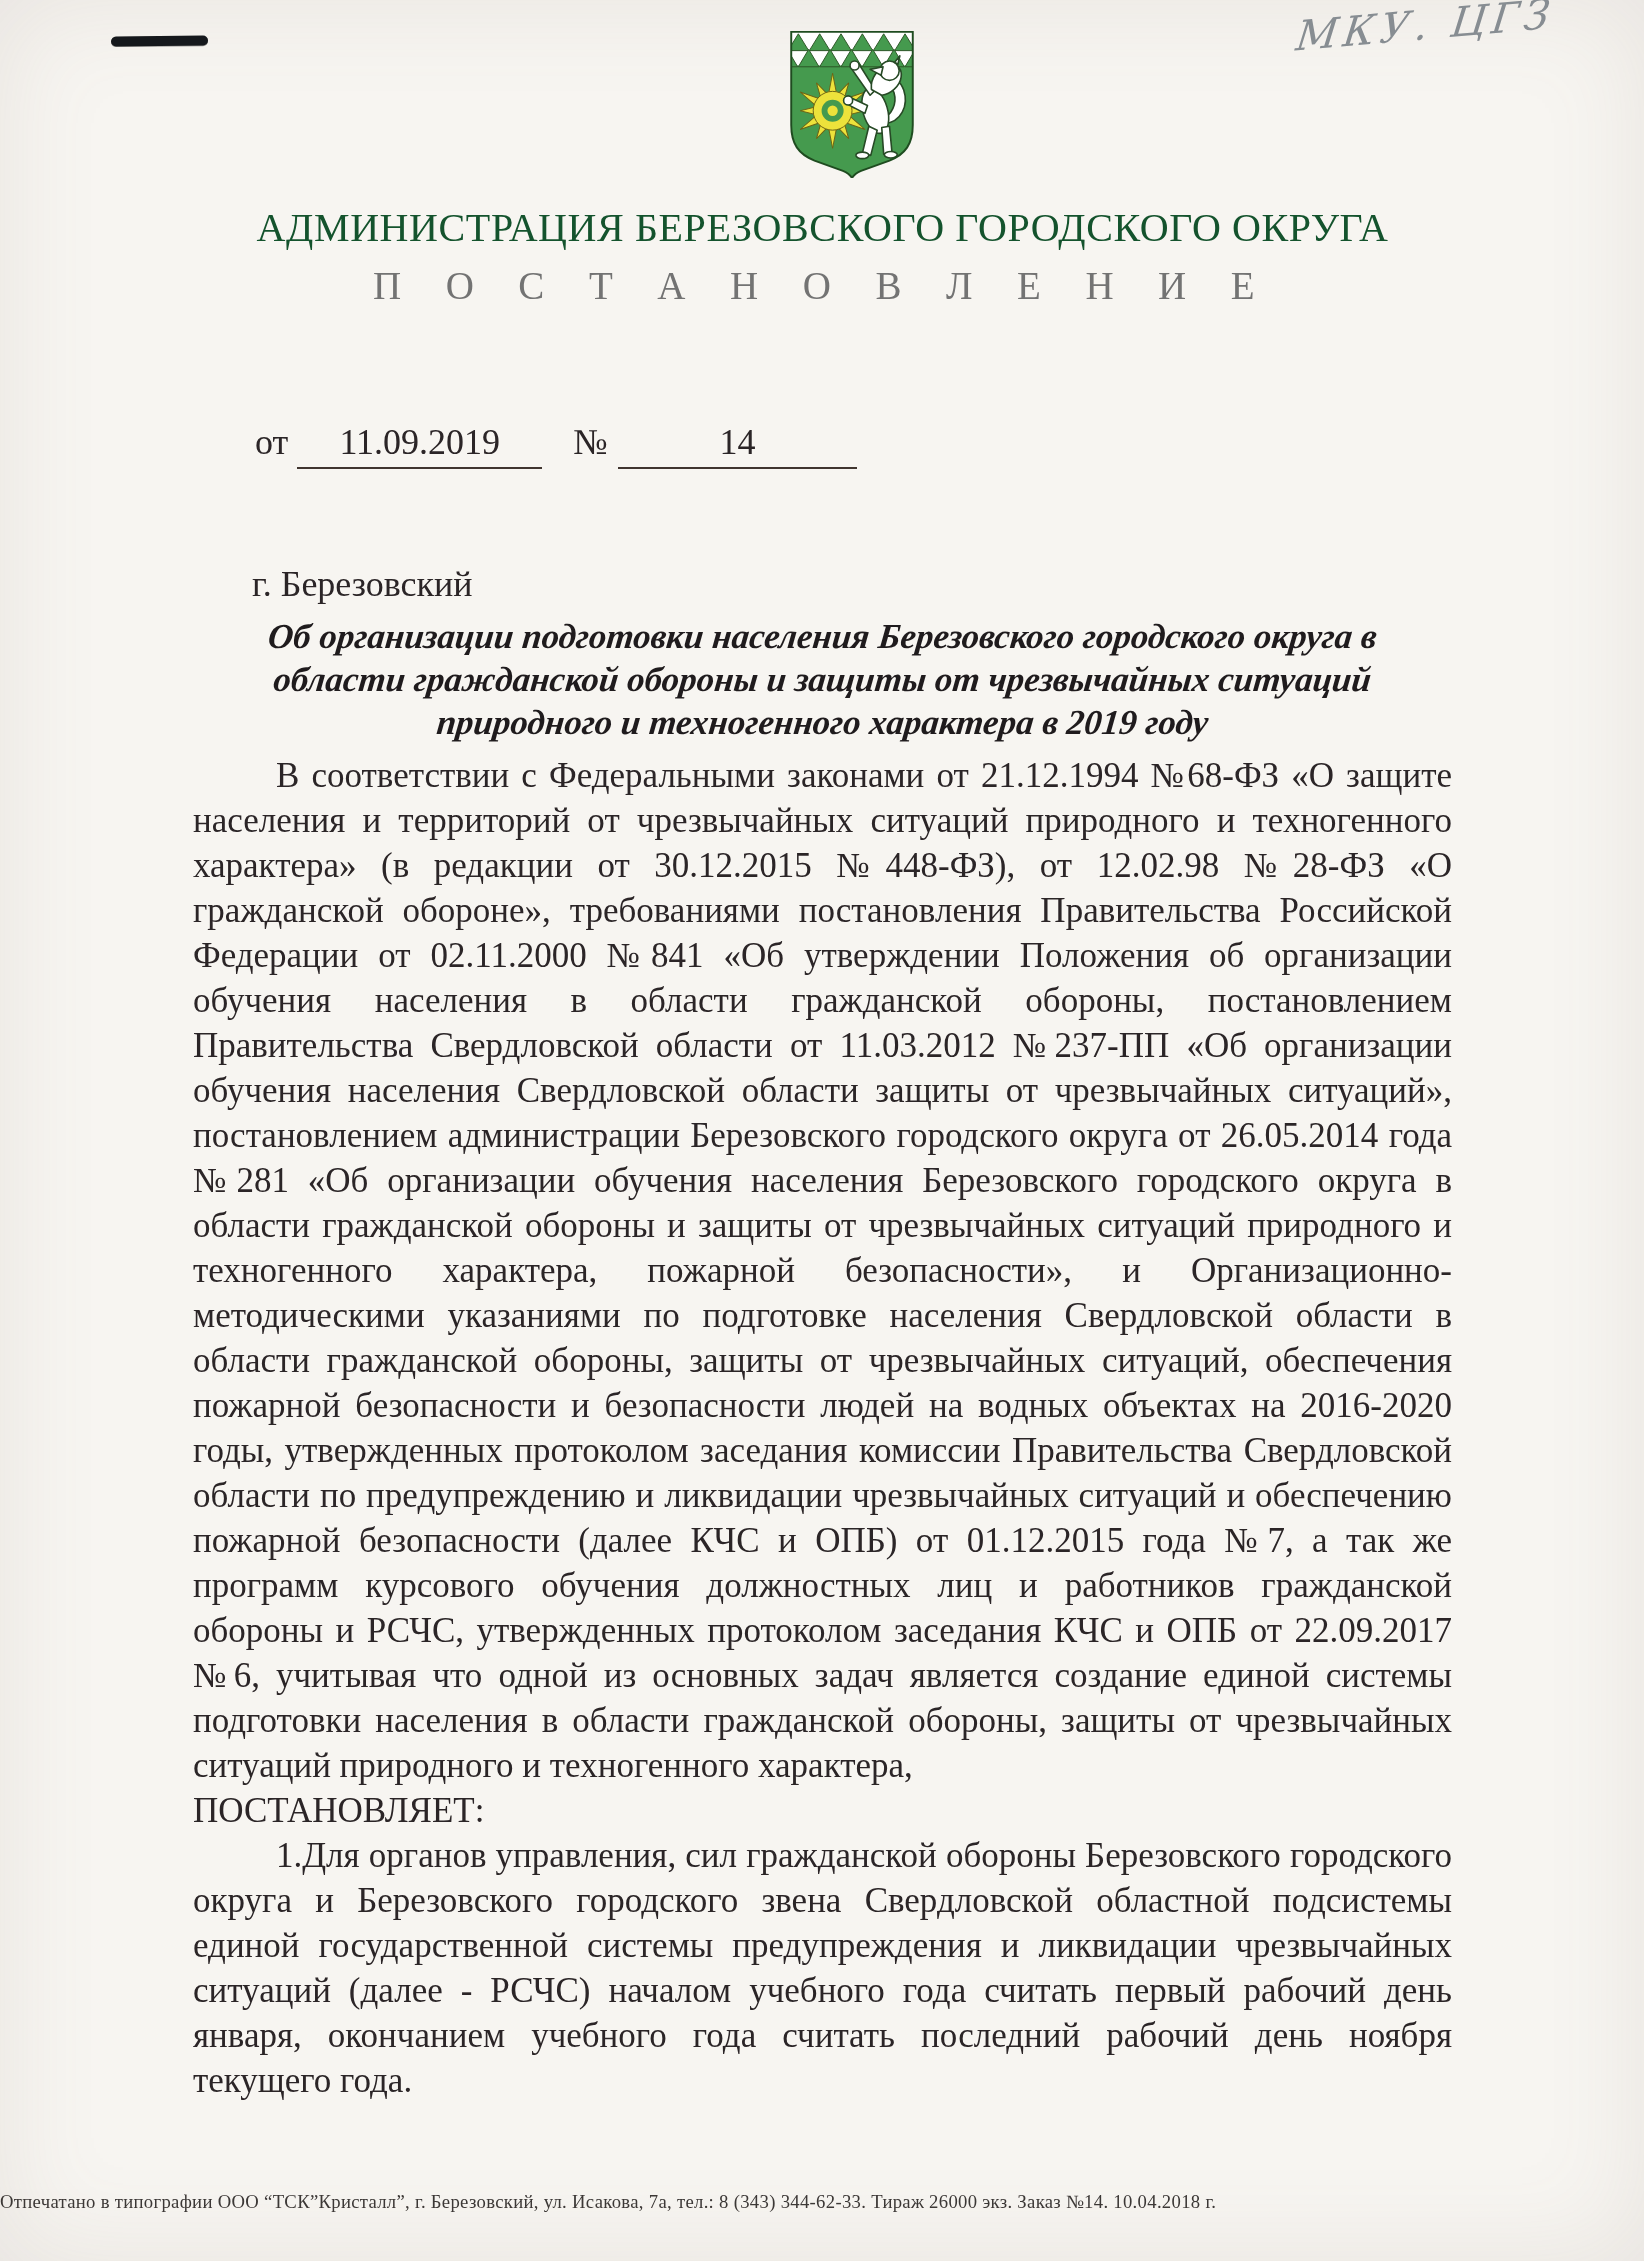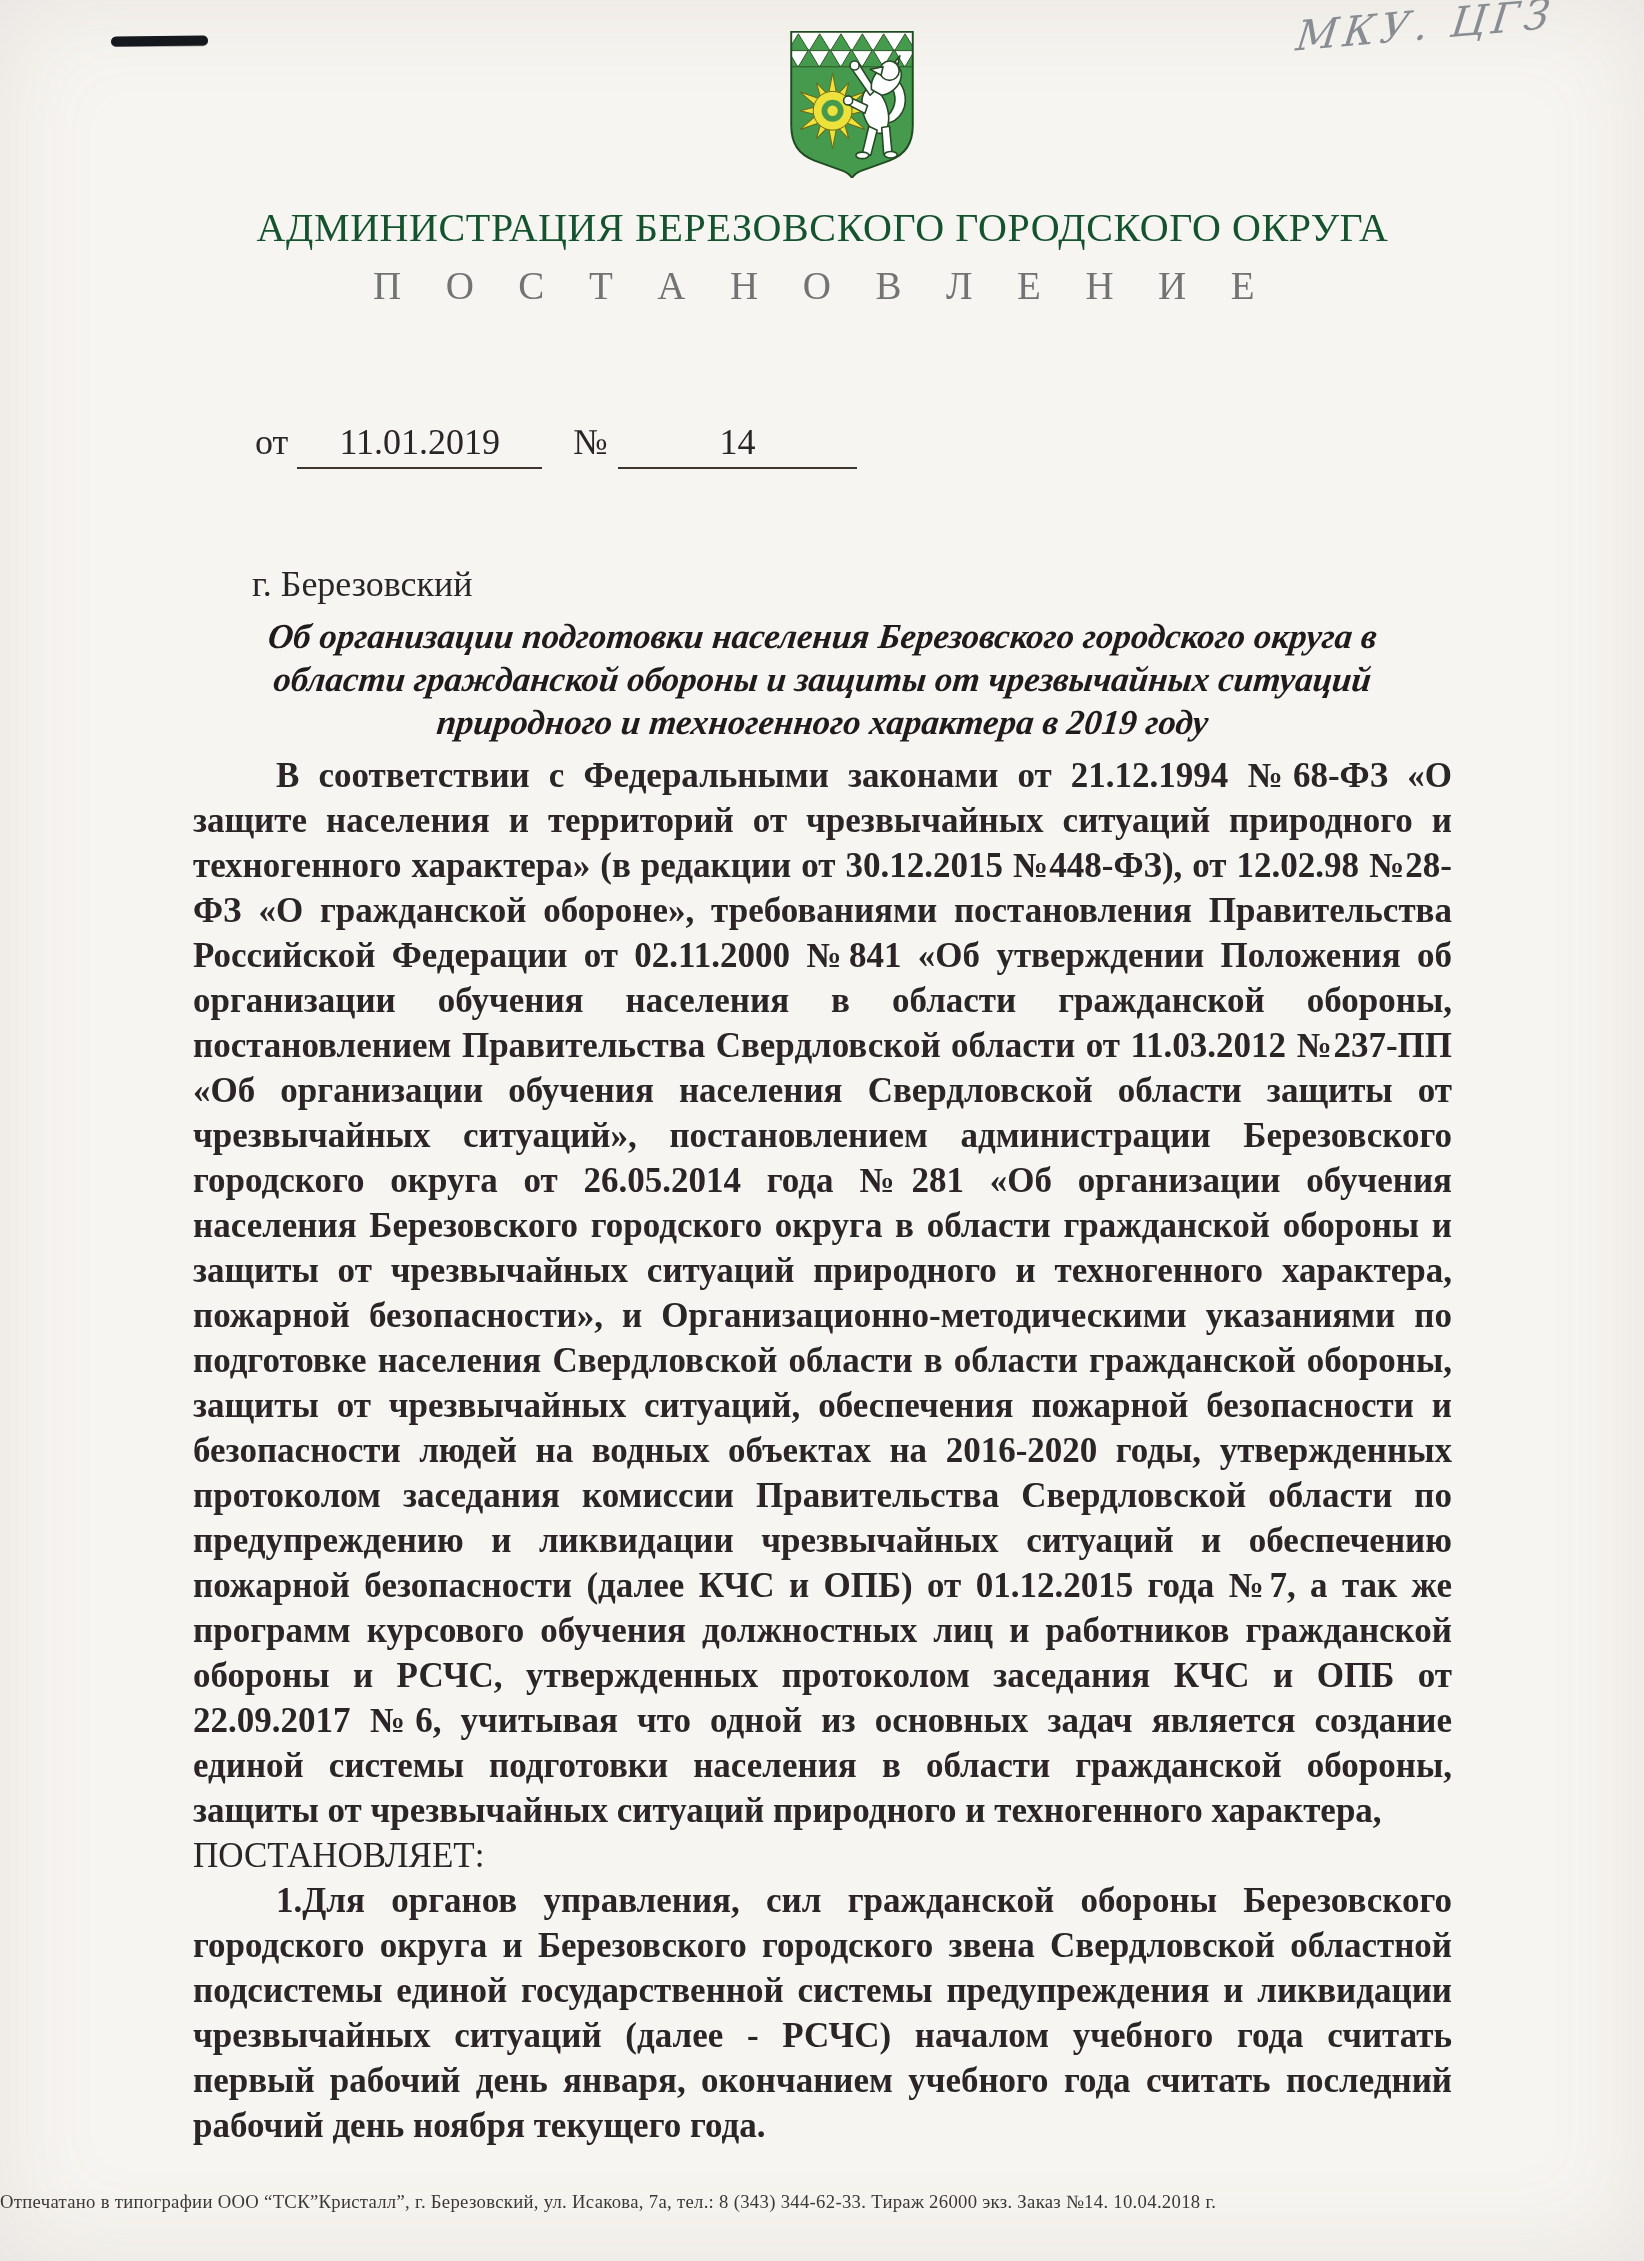--- a/index.html
+++ b/index.html
@@ -161,7 +161,7 @@
   <div class="doc-type">П О С Т А Н О В Л Е Н И Е</div>
 
   <div class="meta-row">
-    <span class="lbl">от</span><span class="blank date">11.01.2019</span><span class="lbl num-label">№</span><span class="blank num">14</span>
+    <span class="lbl">от</span><span class="blank date">11.09.2019</span><span class="lbl num-label">№</span><span class="blank num">14</span>
   </div>
 
   <div class="city">г. Березовский</div>

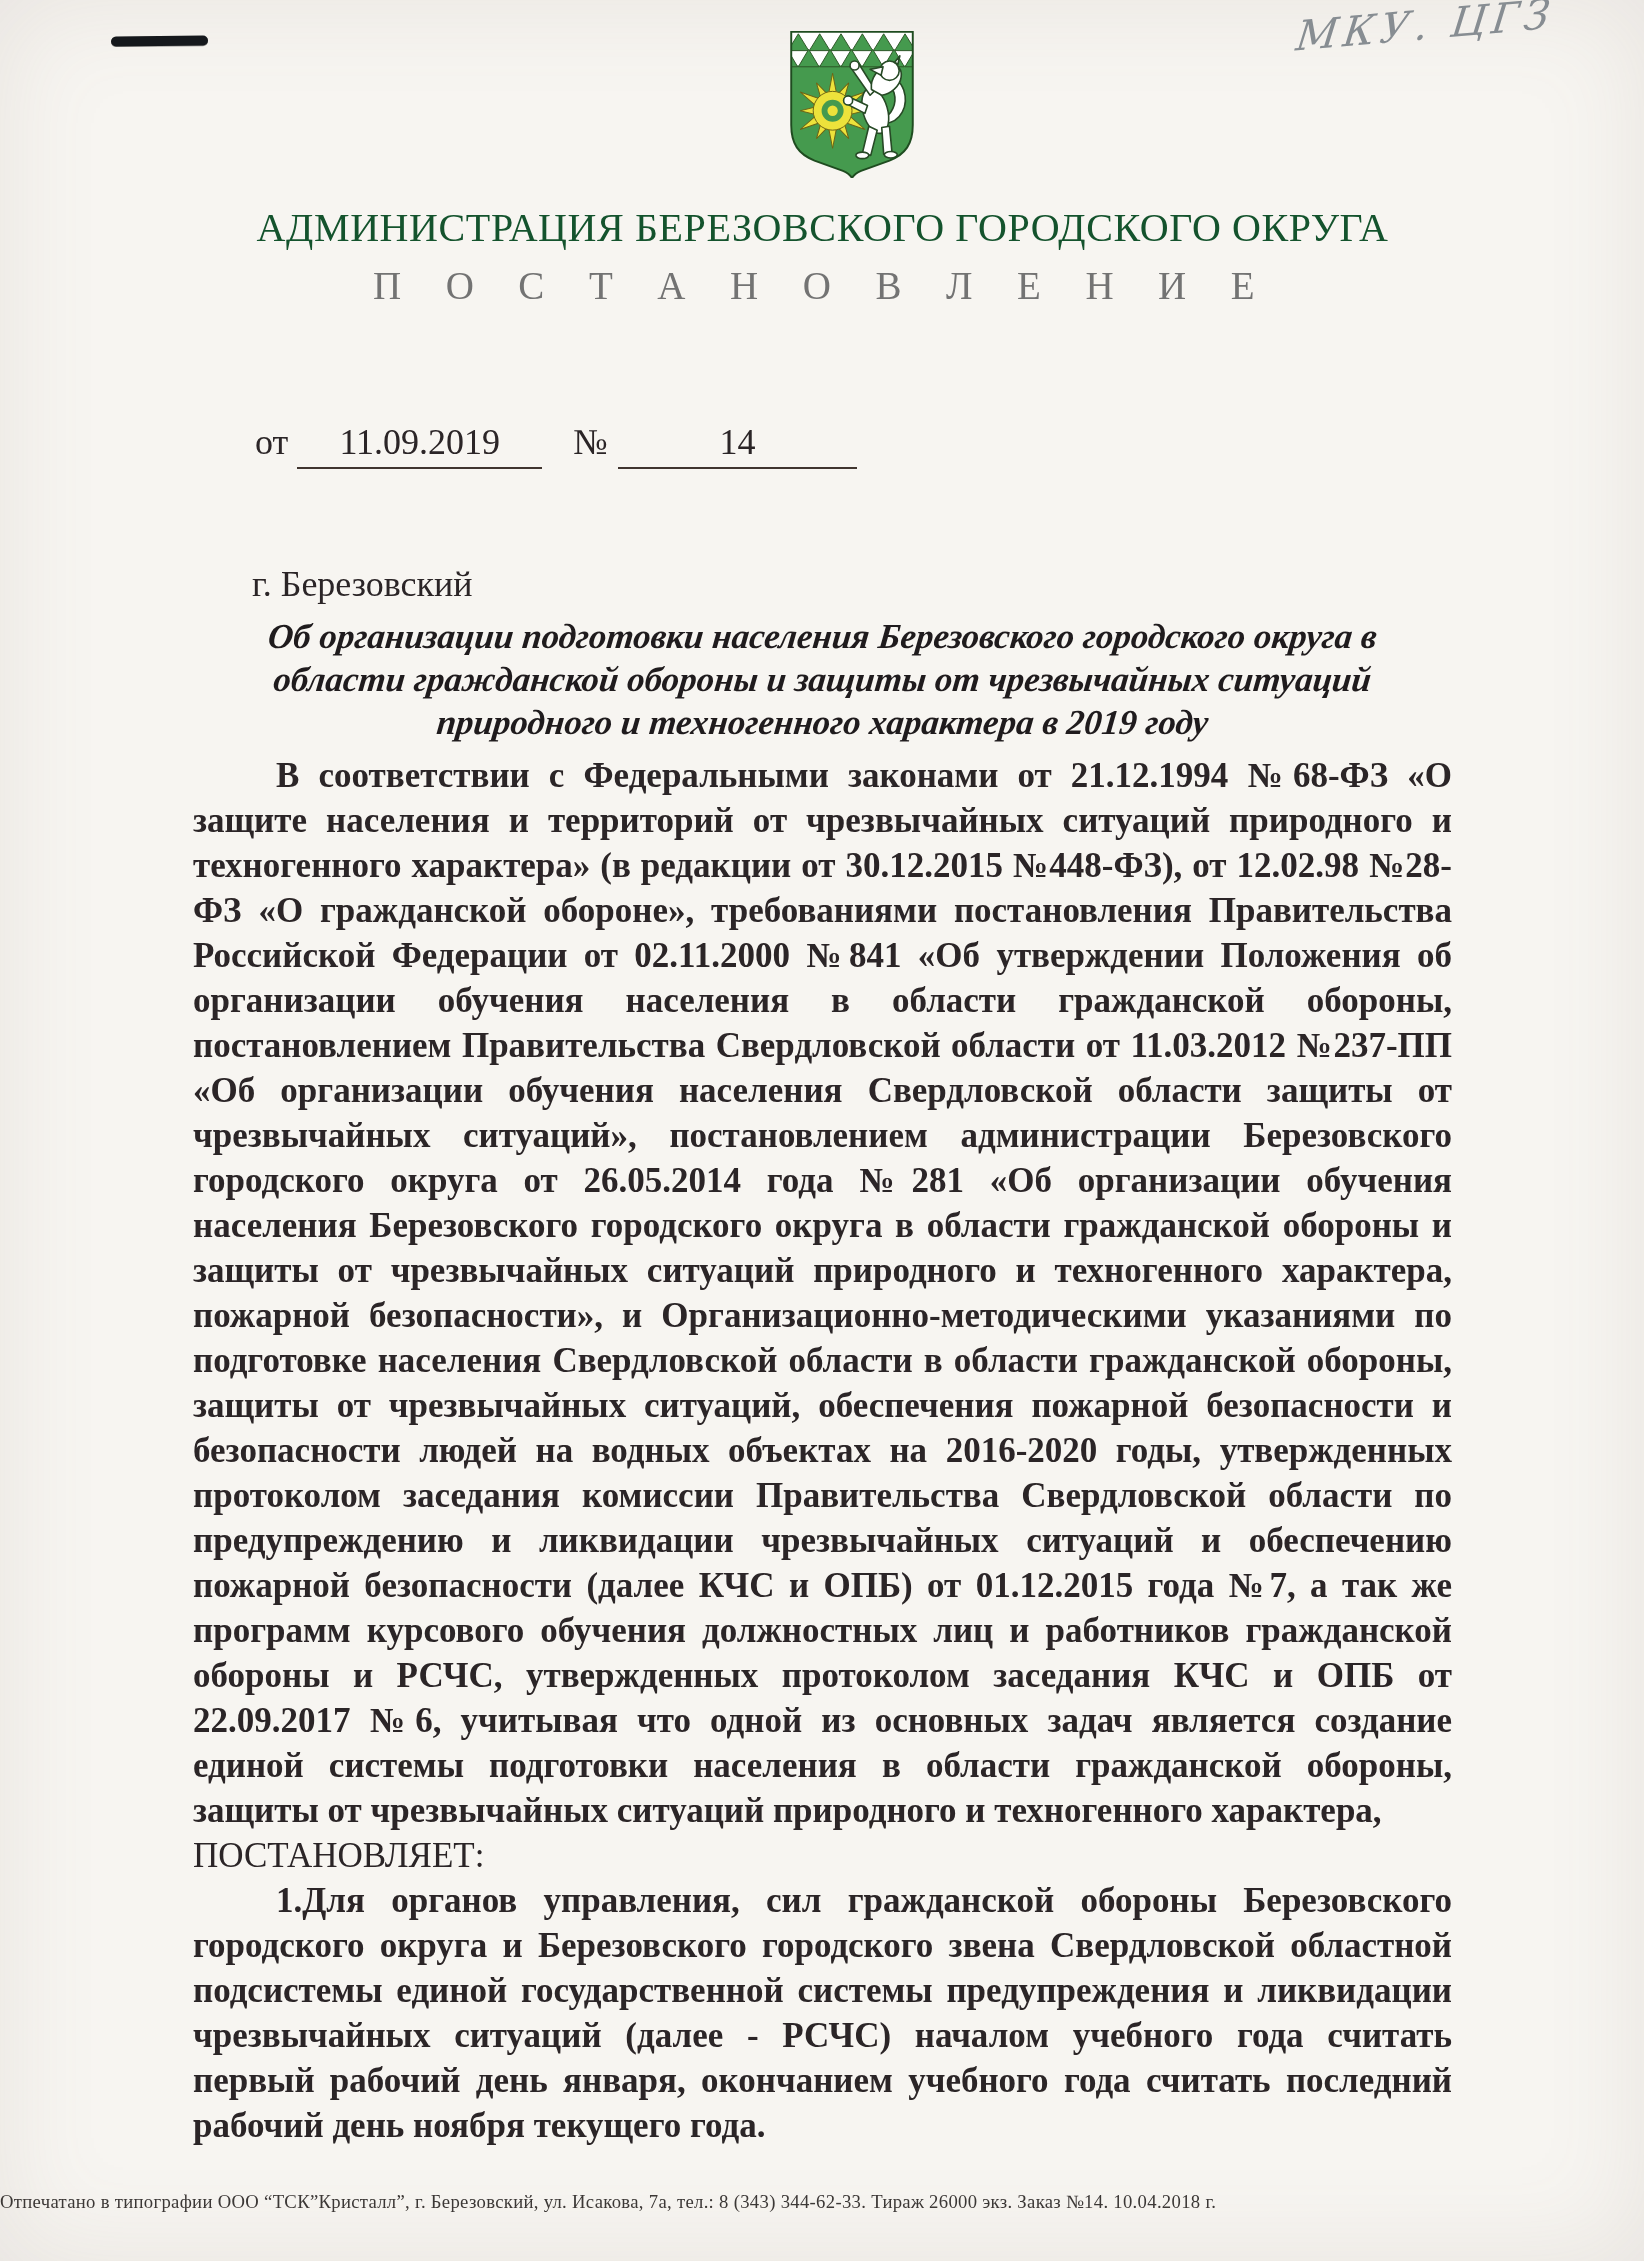--- a/index.html
+++ b/index.html
@@ -73,7 +73,7 @@
     text-align:justify;color:#2b2527;
   }
   .body-text p{margin:0;}
-  .para-indent{text-indent:83px;font-weight:bold;}
+  .para-indent{text-indent:83px;}
   .resolves{text-indent:0;}
   
   .print-footer{

